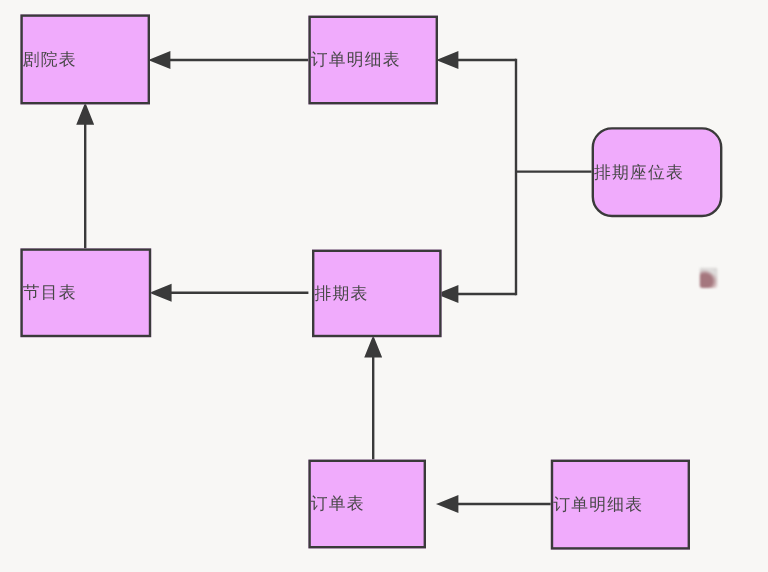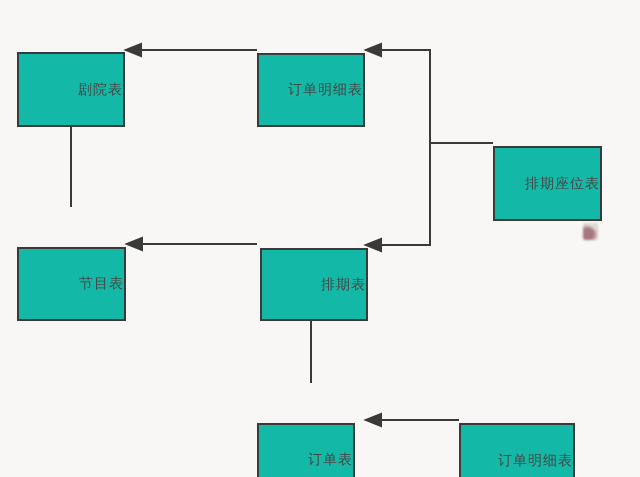--- a/index.html
+++ b/index.html
@@ -29,14 +29,13 @@
     position: absolute;
     box-sizing: border-box;
     border: 2px solid #3a3a3a;
-    background: #14b8a6;
+    background: #f0abfc;
     display: flex;
     align-items: center;
-    justify-content: flex-end;
+    justify-content: flex-start;
     font-size: 14px;
     letter-spacing: 1px;
     color: #474747;
-    margin-top: 40px;
   }
   .watermark {
     position: absolute;

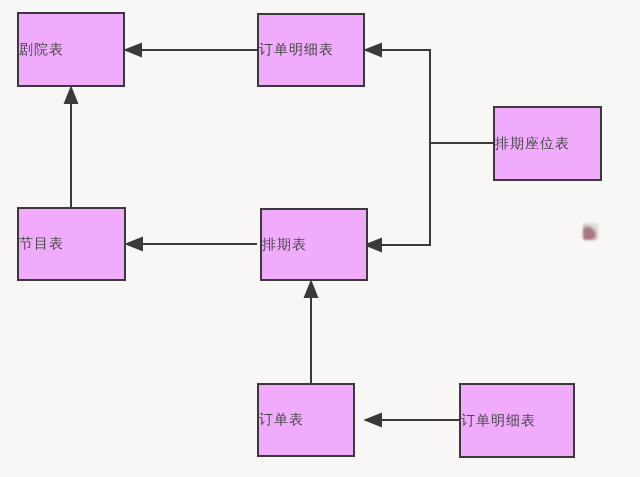--- a/index.html
+++ b/index.html
@@ -94,7 +94,7 @@
     <span>订单明细表</span>
   </div>
 
-  <div class="node" style="left:493px; top:106px; width:109px; height:75px;">
+  <div class="node" style="left:493px; top:106px; width:109px; height:75px;border-radius:17px;">
     <span>排期座位表</span>
   </div>
 

